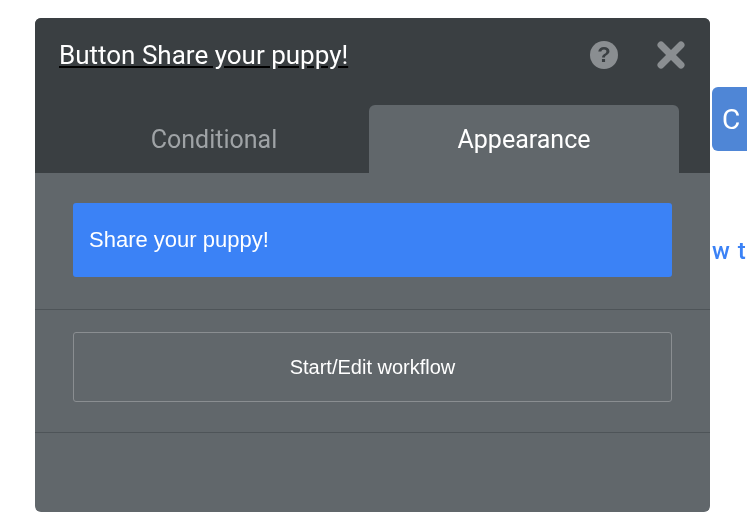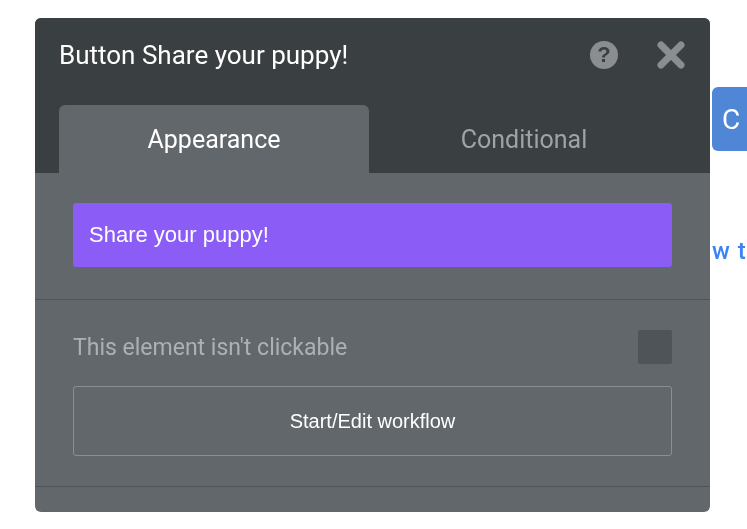--- a/index.html
+++ b/index.html
@@ -27,6 +27,7 @@
       align-items: center;
       padding: 0 24px;
       background: #3a3f42;
+      text-decoration: underline;
     }
     .titlebar-title {
       color: #ffffff;

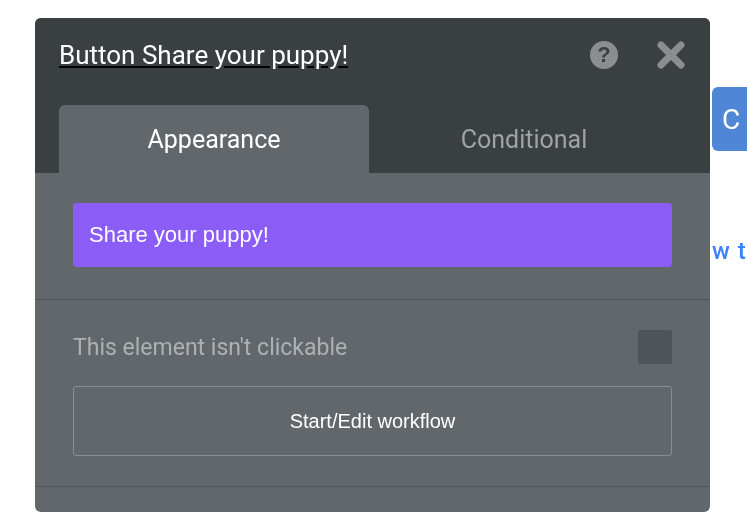--- a/index.html
+++ b/index.html
@@ -176,11 +176,11 @@
   </div>
 
   <div class="tabs">
+    <div class="tab">
+      <span>Conditional</span>
+    </div>
     <div class="tab active">
       <span>Appearance</span>
-    </div>
-    <div class="tab">
-      <span>Conditional</span>
     </div>
   </div>
 

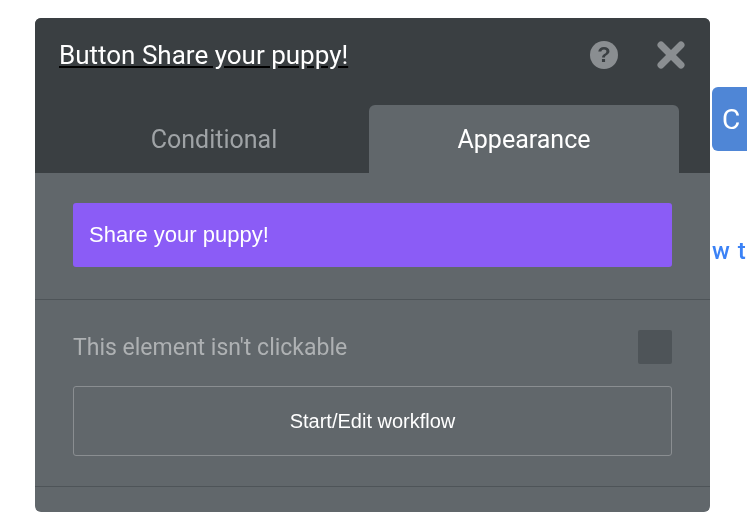--- a/index.html
+++ b/index.html
@@ -72,8 +72,8 @@
     }
     .text-input {
       width: 100%;
-      height: 64px;
-      background: #8b5cf6;
+      height: 74px;
+      background: #3b82f6;
       border: none;
       border-radius: 3px;
       color: #ffffff;

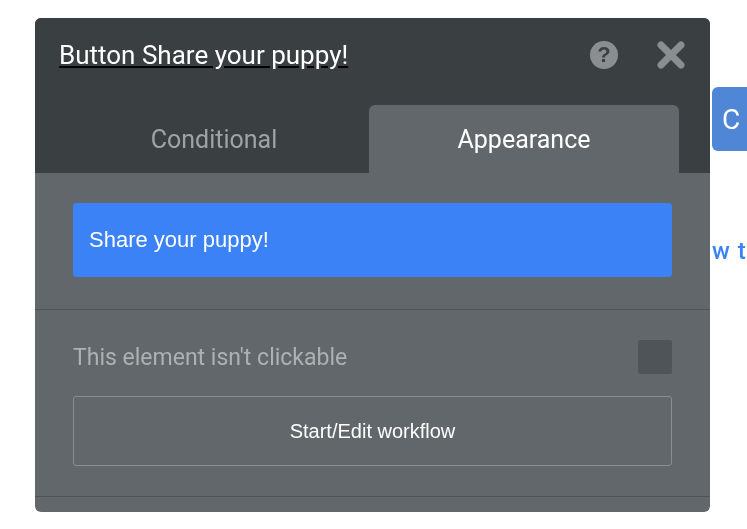--- a/index.html
+++ b/index.html
@@ -189,10 +189,6 @@
 
     <div class="divider"></div>
 
-    <div class="row">
-      <div class="row-label">This element isn't clickable</div>
-      <div class="checkbox"></div>
-    </div>
 
     <button class="action-btn">
       <span>Start/Edit workflow</span>

